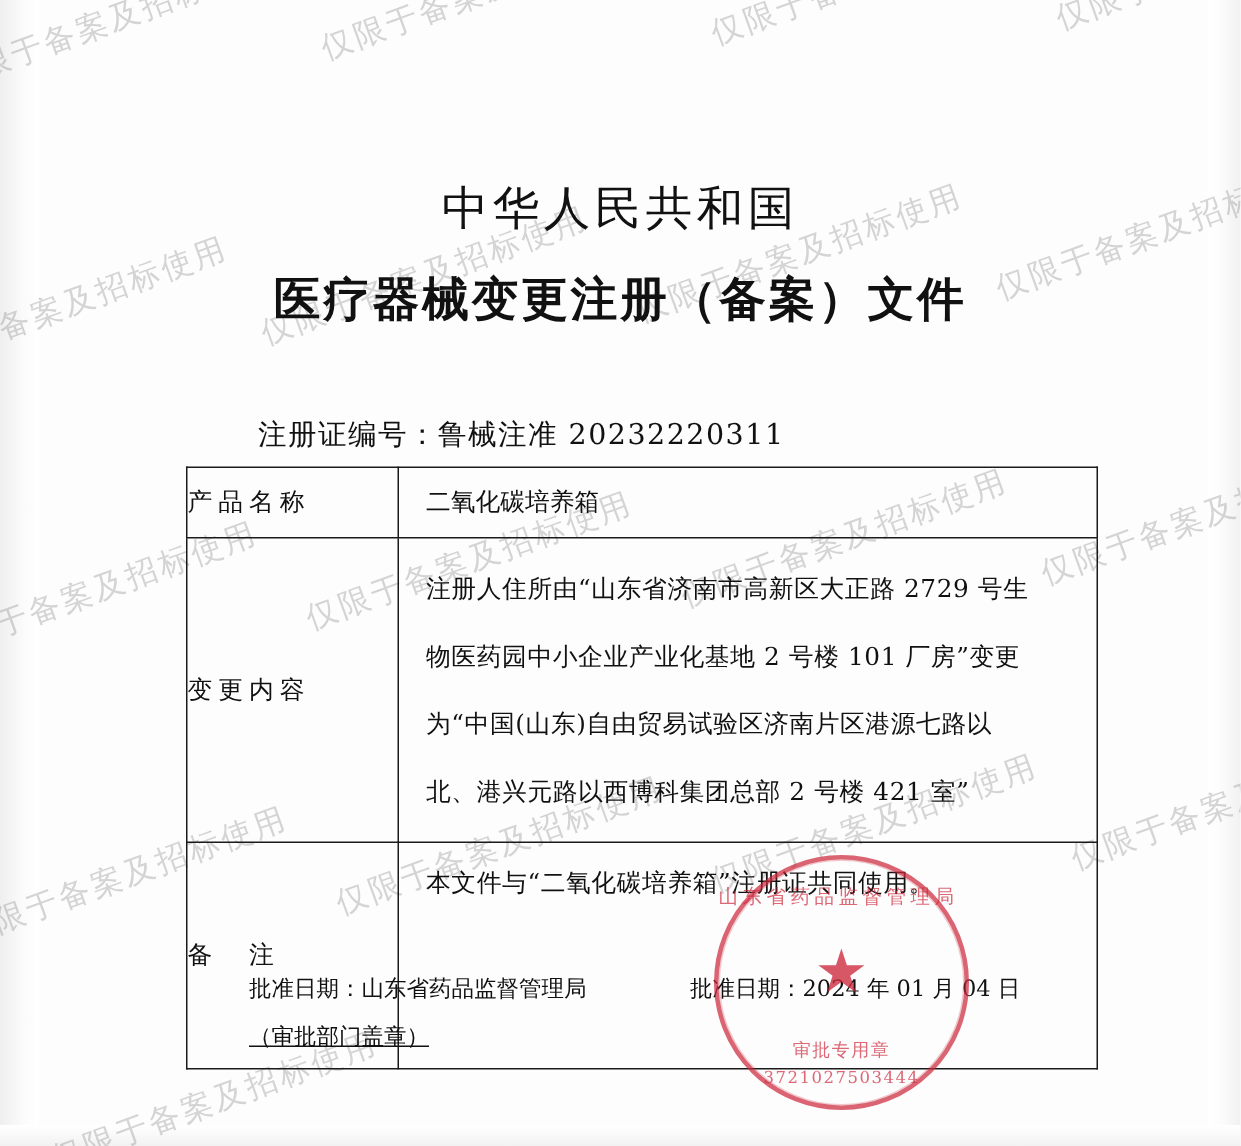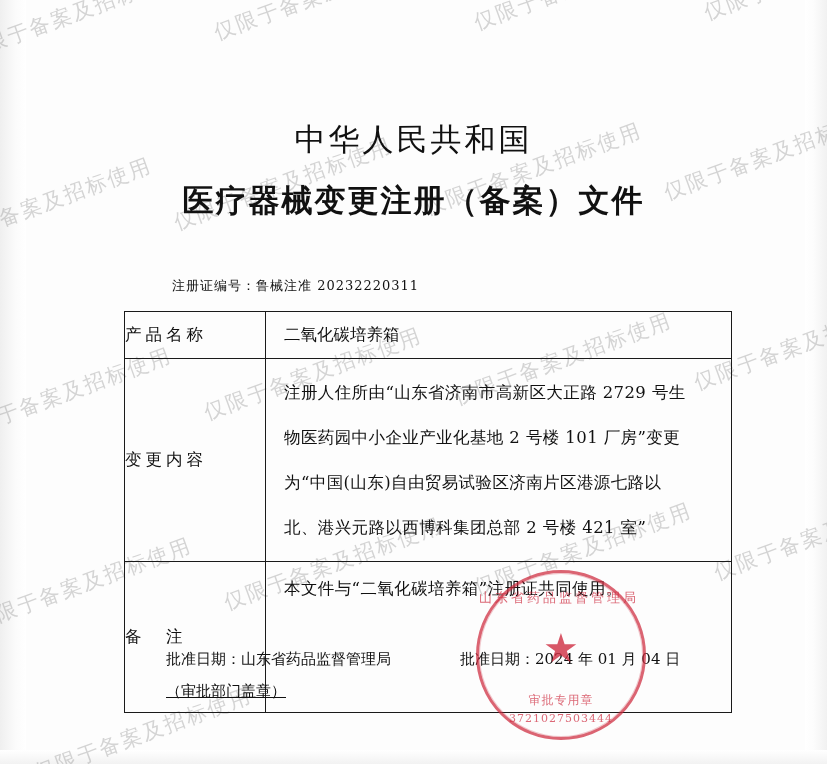--- a/index.html
+++ b/index.html
@@ -94,7 +94,7 @@
     position: absolute;
     left: 172px;
     top: 277px;
-    font-size: 13px;
+    font-size: 19px;
     letter-spacing: 1px;
     z-index: 4;
   }

